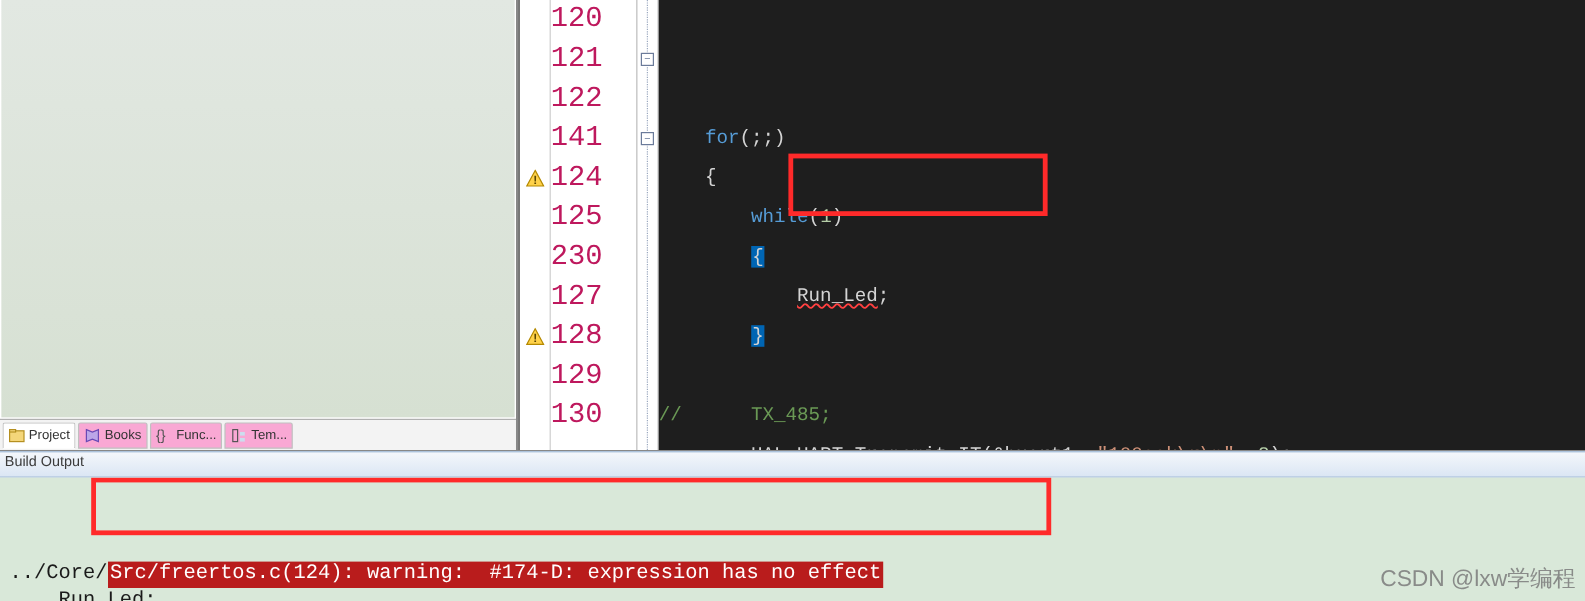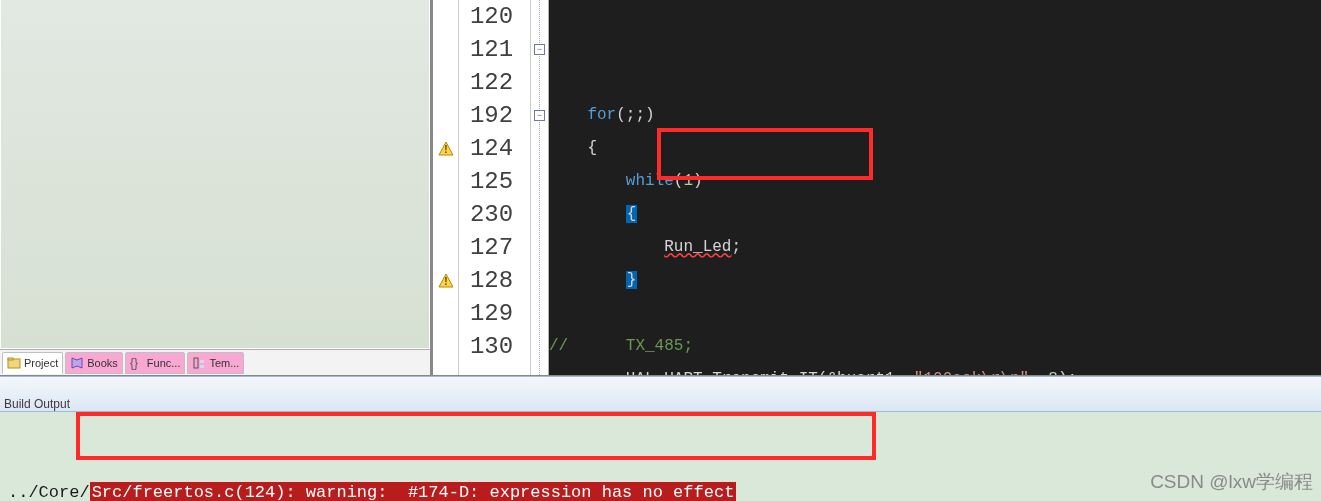--- a/index.html
+++ b/index.html
@@ -83,8 +83,8 @@
     flex:1;
     font-family: Consolas, "Courier New", monospace;
     font-size: 24px;
-    color: #404040;
-    text-align: center;
+    color: #be185d;
+    text-align: left;
     padding-right: 6px;
   }
   .line-num { height: 33px; line-height:33px; }

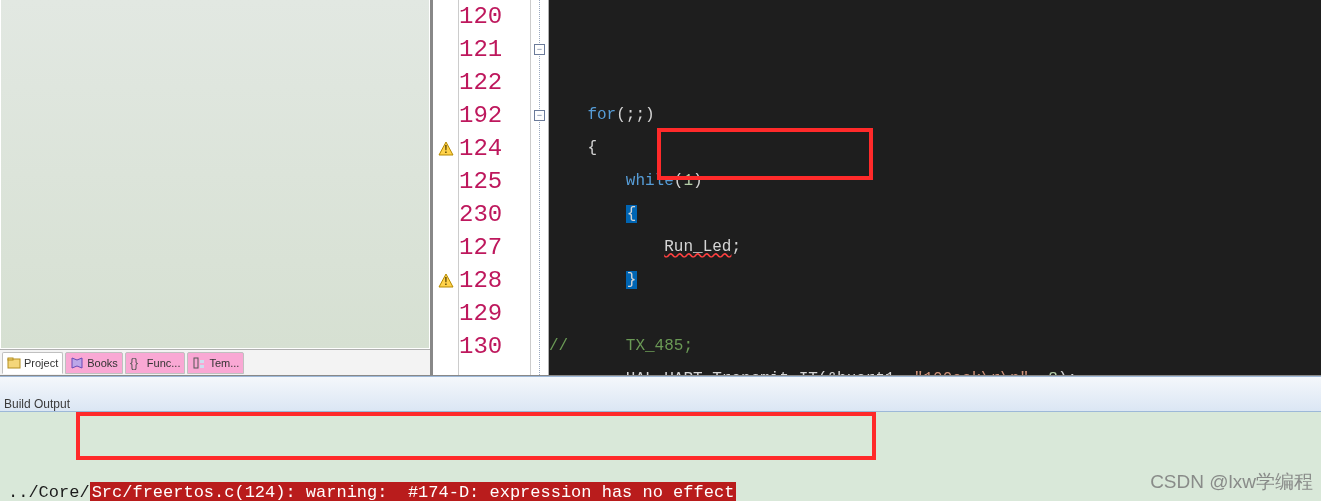--- a/index.html
+++ b/index.html
@@ -243,7 +243,7 @@
             <div class="line-num">120</div>
             <div class="line-num">121</div>
             <div class="line-num">122</div>
-            <div class="line-num">192</div>
+            <div class="line-num">141</div>
             <div class="line-num">124</div>
             <div class="line-num">125</div>
             <div class="line-num">230</div>

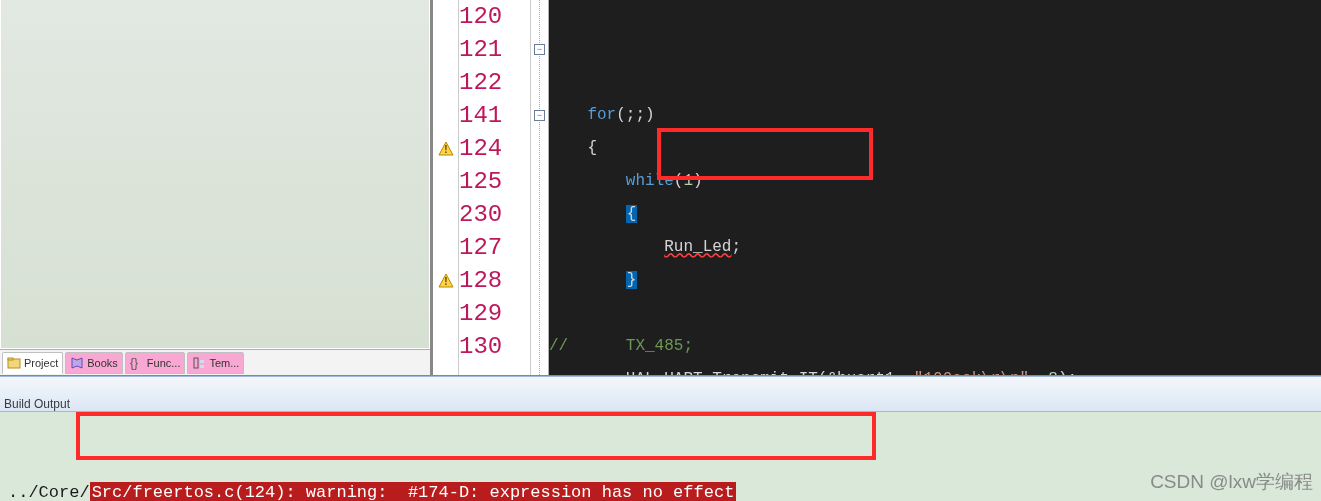--- a/index.html
+++ b/index.html
@@ -129,13 +129,13 @@
   }
 
   .output-title {
-    height: 36px;
+    height: 22px;
     background: linear-gradient(to bottom,#f4f7fb,#dbe6f4);
     border-top:1px solid #9db8d8;
     border-bottom:1px solid #9db8d8;
     font-size: 12px;
     color:#3b3b3b;
-    display:flex; align-items:flex-end;
+    display:flex; align-items:flex-start;
     padding-left: 4px;
   }
   .output {

